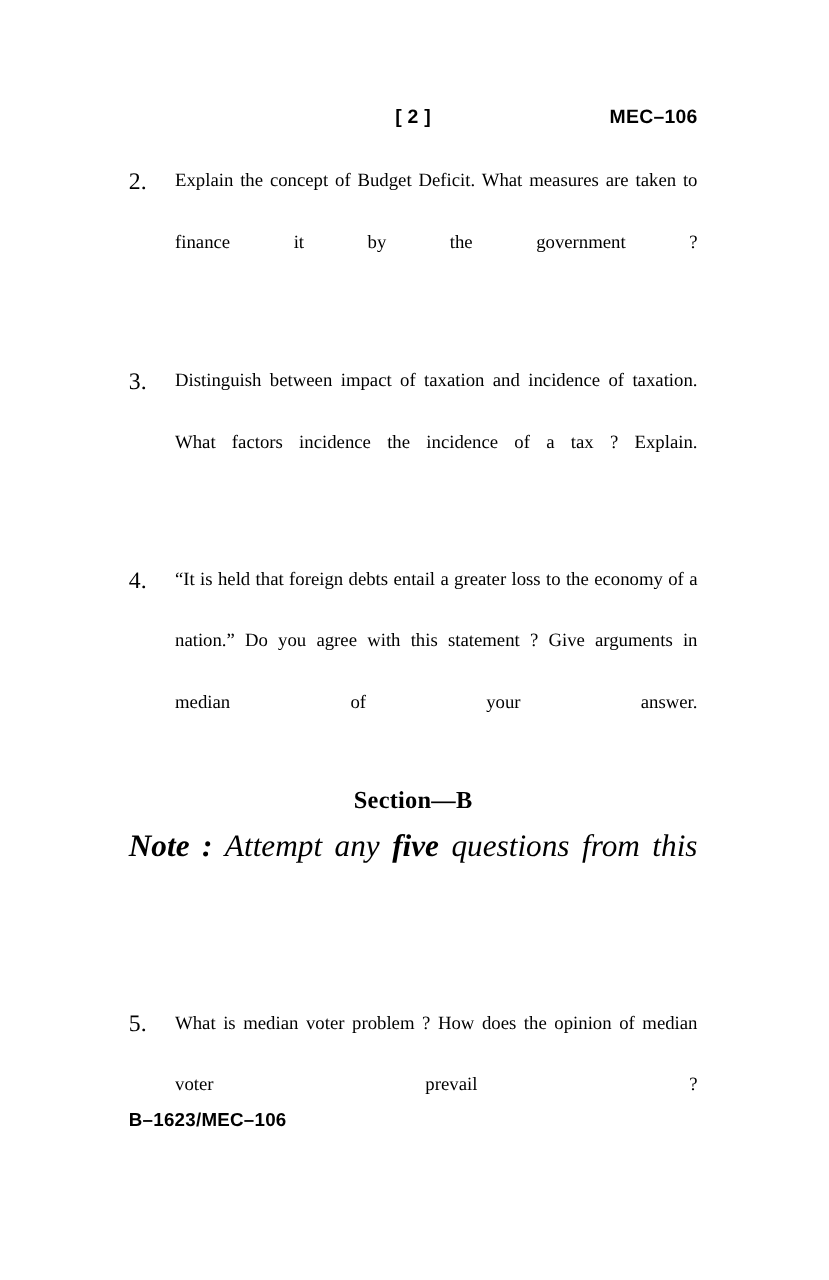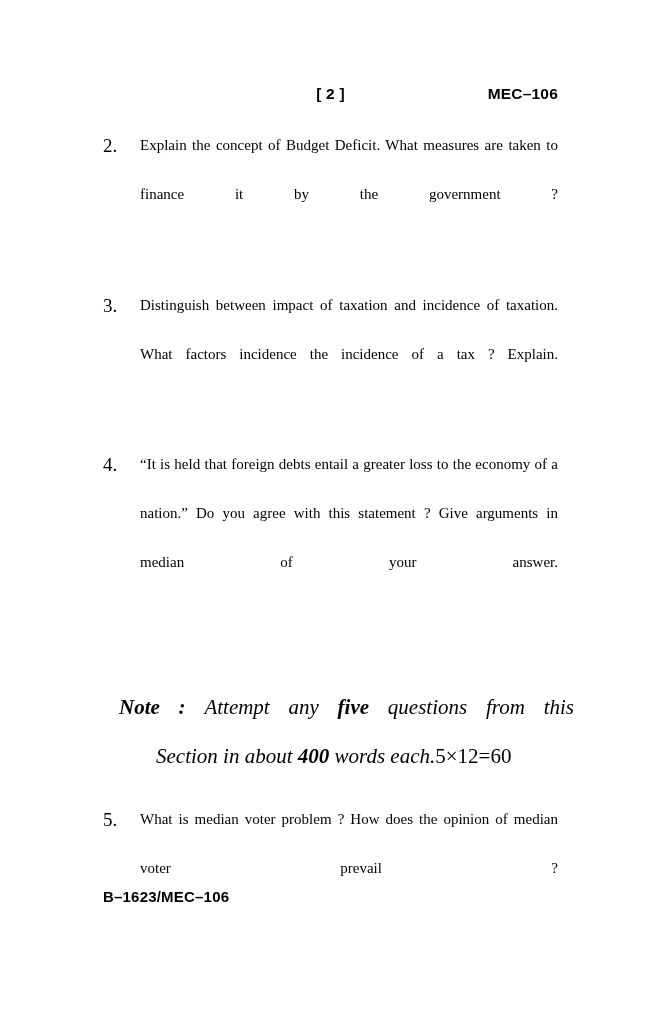--- a/index.html
+++ b/index.html
@@ -185,6 +185,7 @@
 
   </div>
 
+  <div class="section-heading">Section—B</div>
 
   <div class="note-block">
     <div class="note-line1">

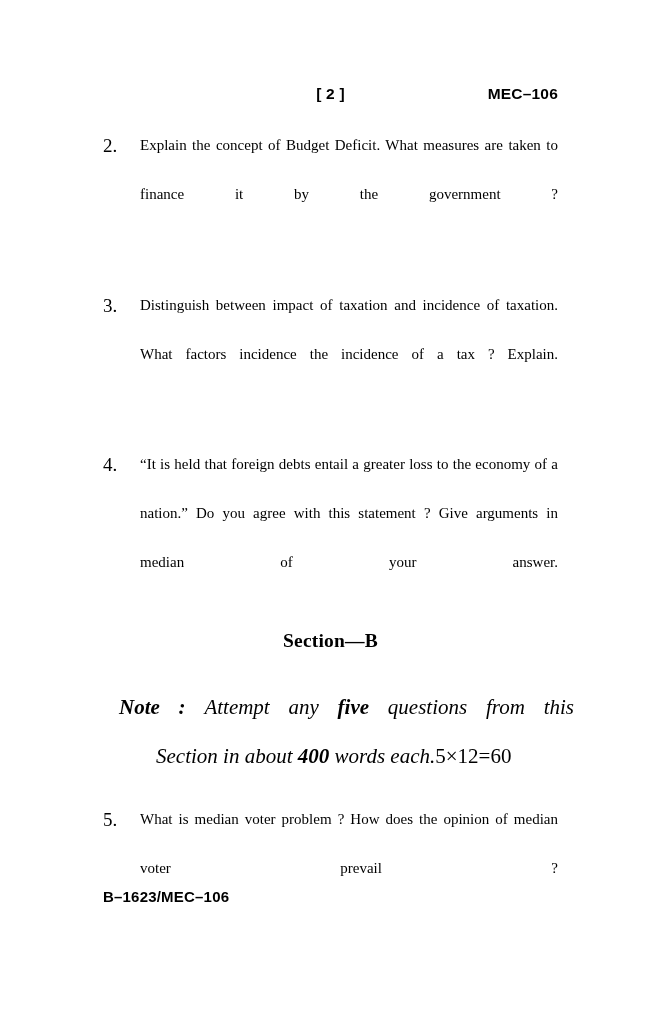--- a/index.html
+++ b/index.html
@@ -102,12 +102,11 @@
   .note-block {
     position: absolute;
     left: 103px;
-    top: 683px;
-    width: 455px;
-    font-size: 21px;
+    top: 653px;
+    width: 455px;
+    font-size: 25px;
     line-height: 49px;
     font-style: italic;
-    margin-left: 16px;
   }
   .note-line1 {
     position: relative;

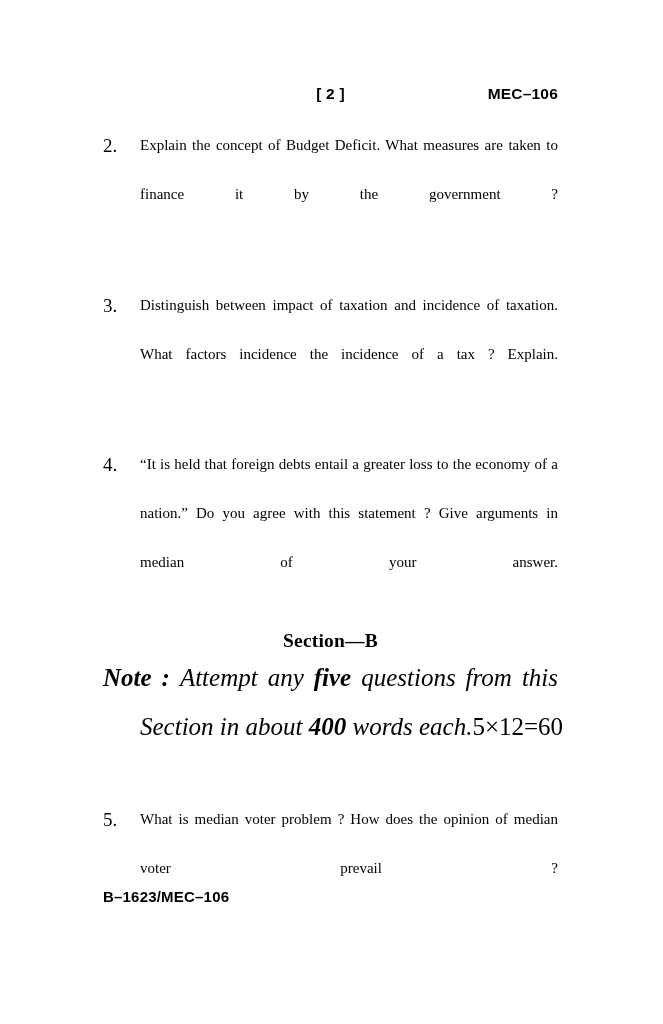--- a/index.html
+++ b/index.html
@@ -190,9 +190,6 @@
     <div class="note-line1">
       <span class="note-label">Note :</span><span>&nbsp;</span><span>Attempt any</span><span>&nbsp;</span><span class="note-em">five</span><span>&nbsp;</span><span>questions from this</span>
     </div>
-    <div class="note-line2">
-      <span>Section in about</span><span>&nbsp;</span><span class="note-em">400</span><span>&nbsp;</span><span>words each.</span><span class="marks">5×12=60</span>
-    </div>
   </div>
 
   <div class="q5-block">

